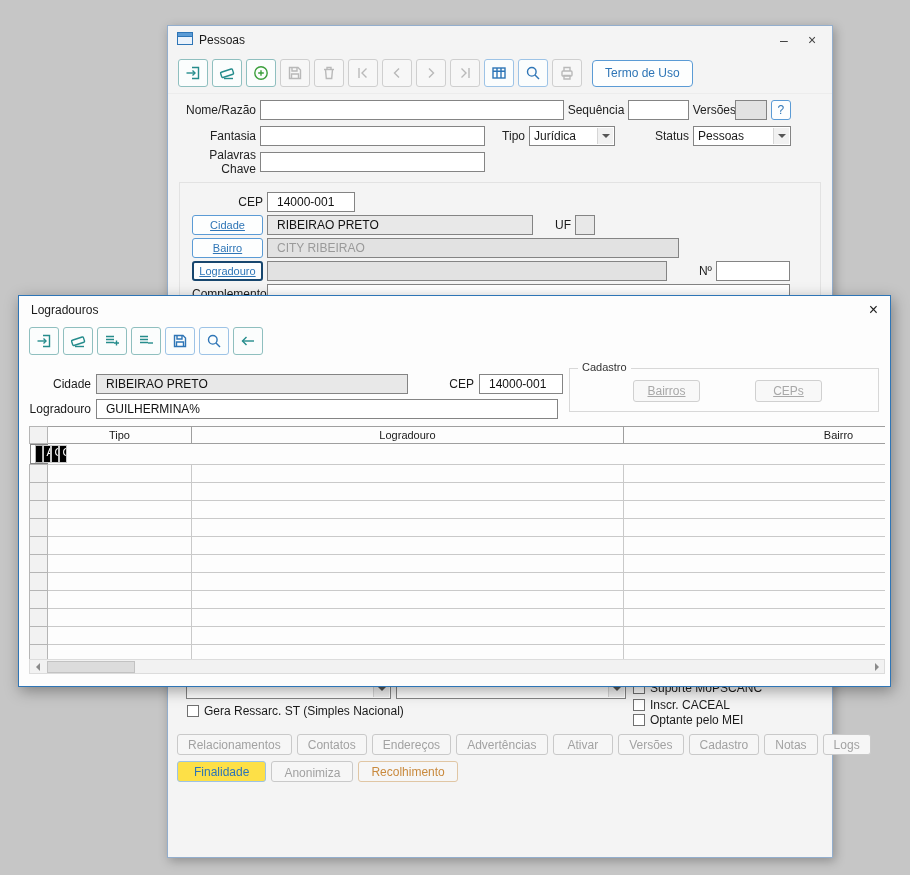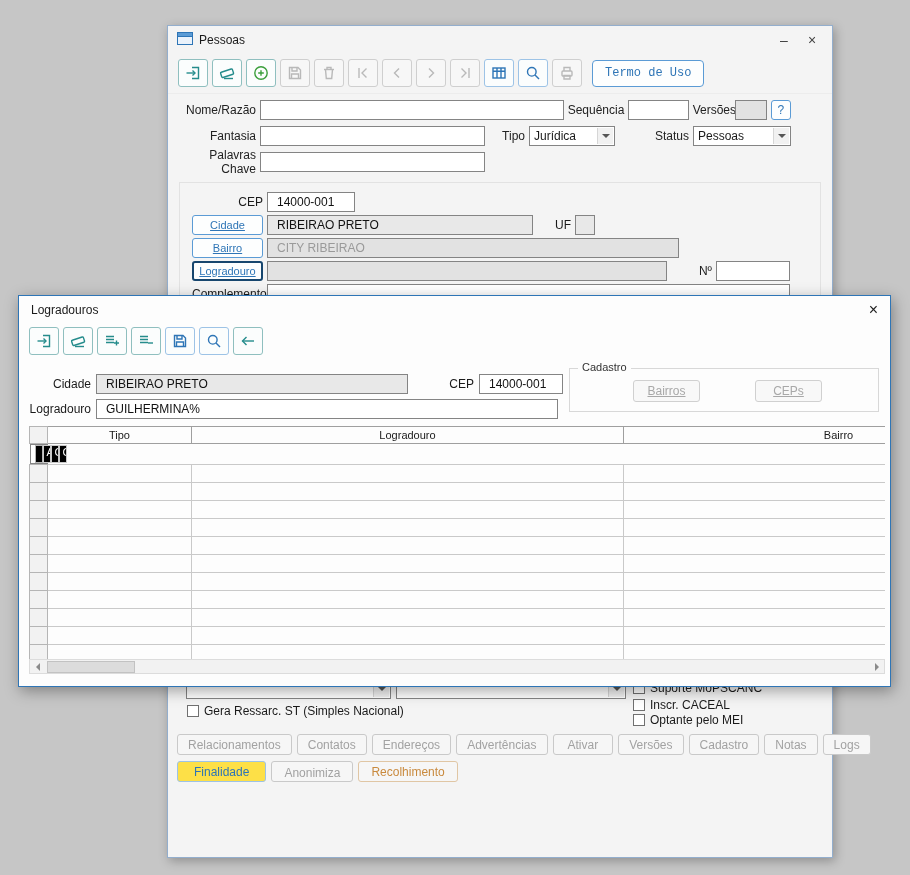--- a/index.html
+++ b/index.html
@@ -16,7 +16,7 @@
   .wbtn{width:22px;text-align:center;color:#444;font-size:14px}
 
   .tb{display:flex;align-items:center;gap:4px;padding:6px 10px;border-bottom:1px solid #ececec}
-  .tbtn{width:30px;height:28px;border:1px solid #8fbfbf;border-radius:3px;background:#fbfdfd;display:flex;align-items:center;justify-content:center;color:#258c8c;padding:0;font-family:Liberation Mono, monospace}
+  .tbtn{width:30px;height:28px;border:1px solid #8fbfbf;border-radius:3px;background:#fbfdfd;display:flex;align-items:center;justify-content:center;color:#258c8c;padding:0;font-family:Liberation Sans, sans-serif}
   .tbtn svg{display:block}
   .tbtn.blue{color:#2e75b6;border-color:#9dc3e6}
   .tbtn.green{color:#3a9e3a}

